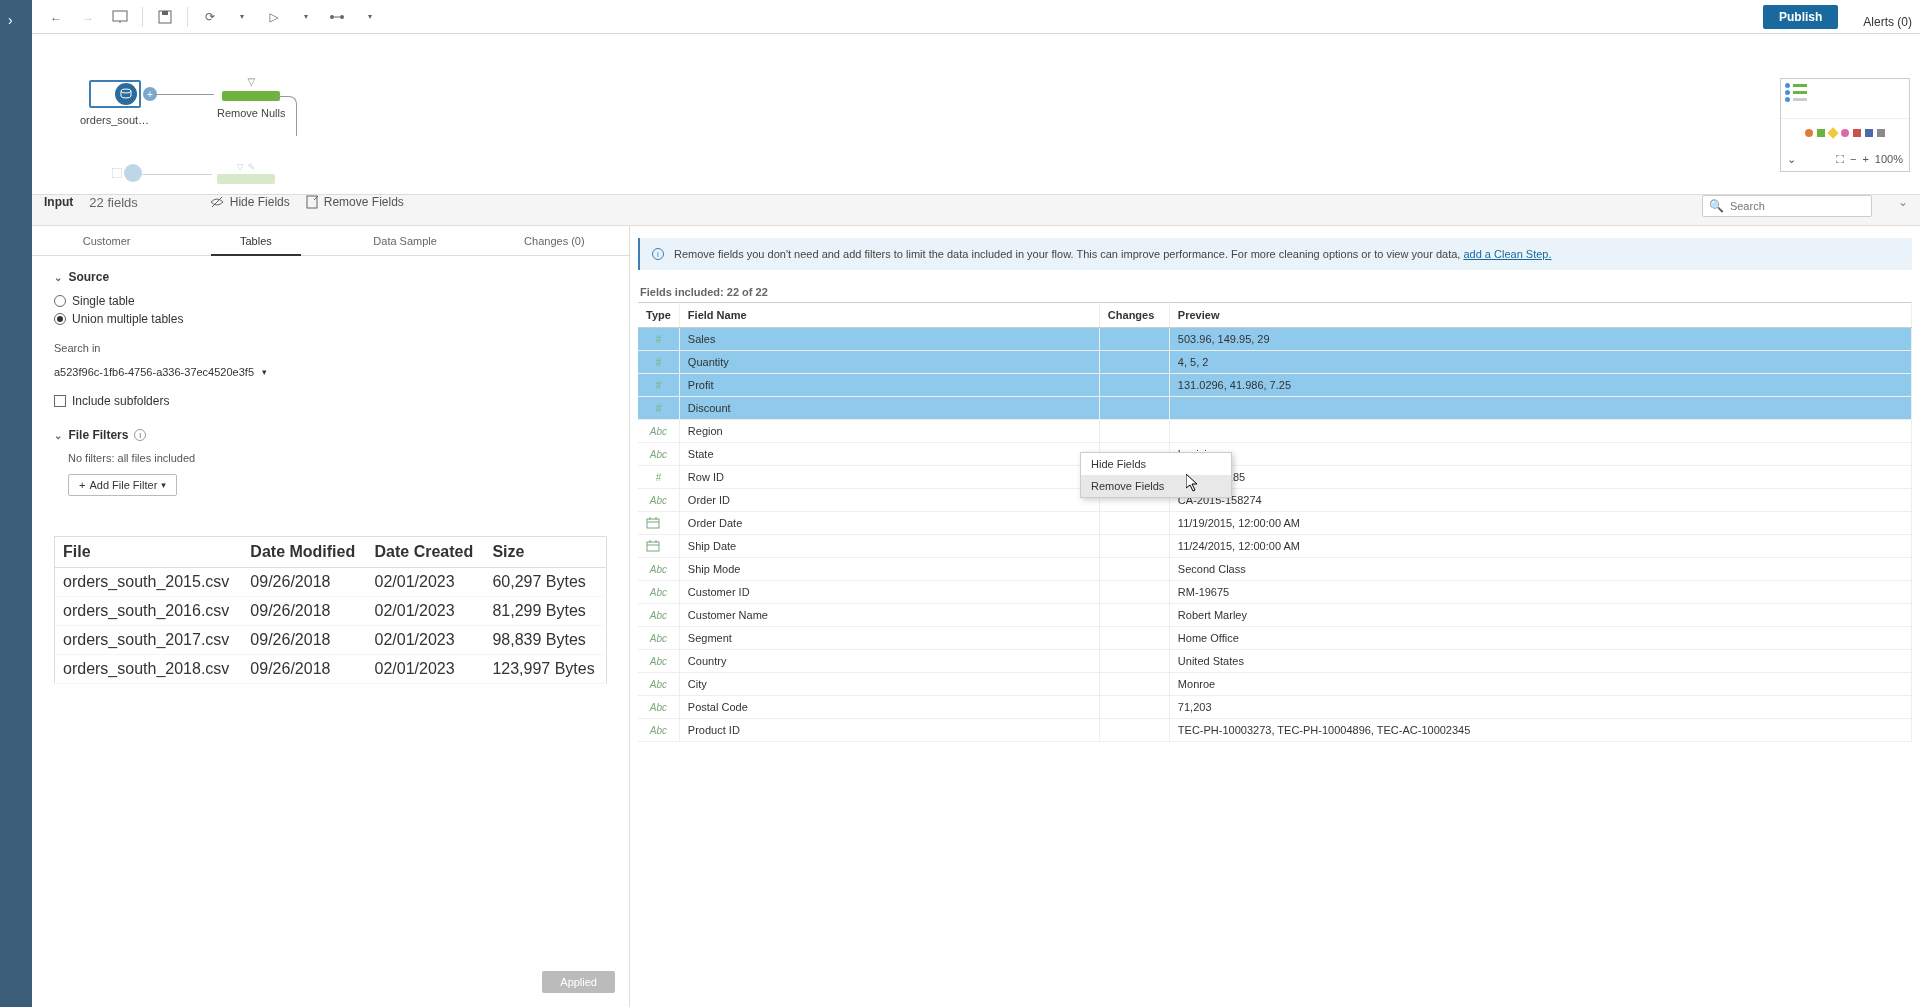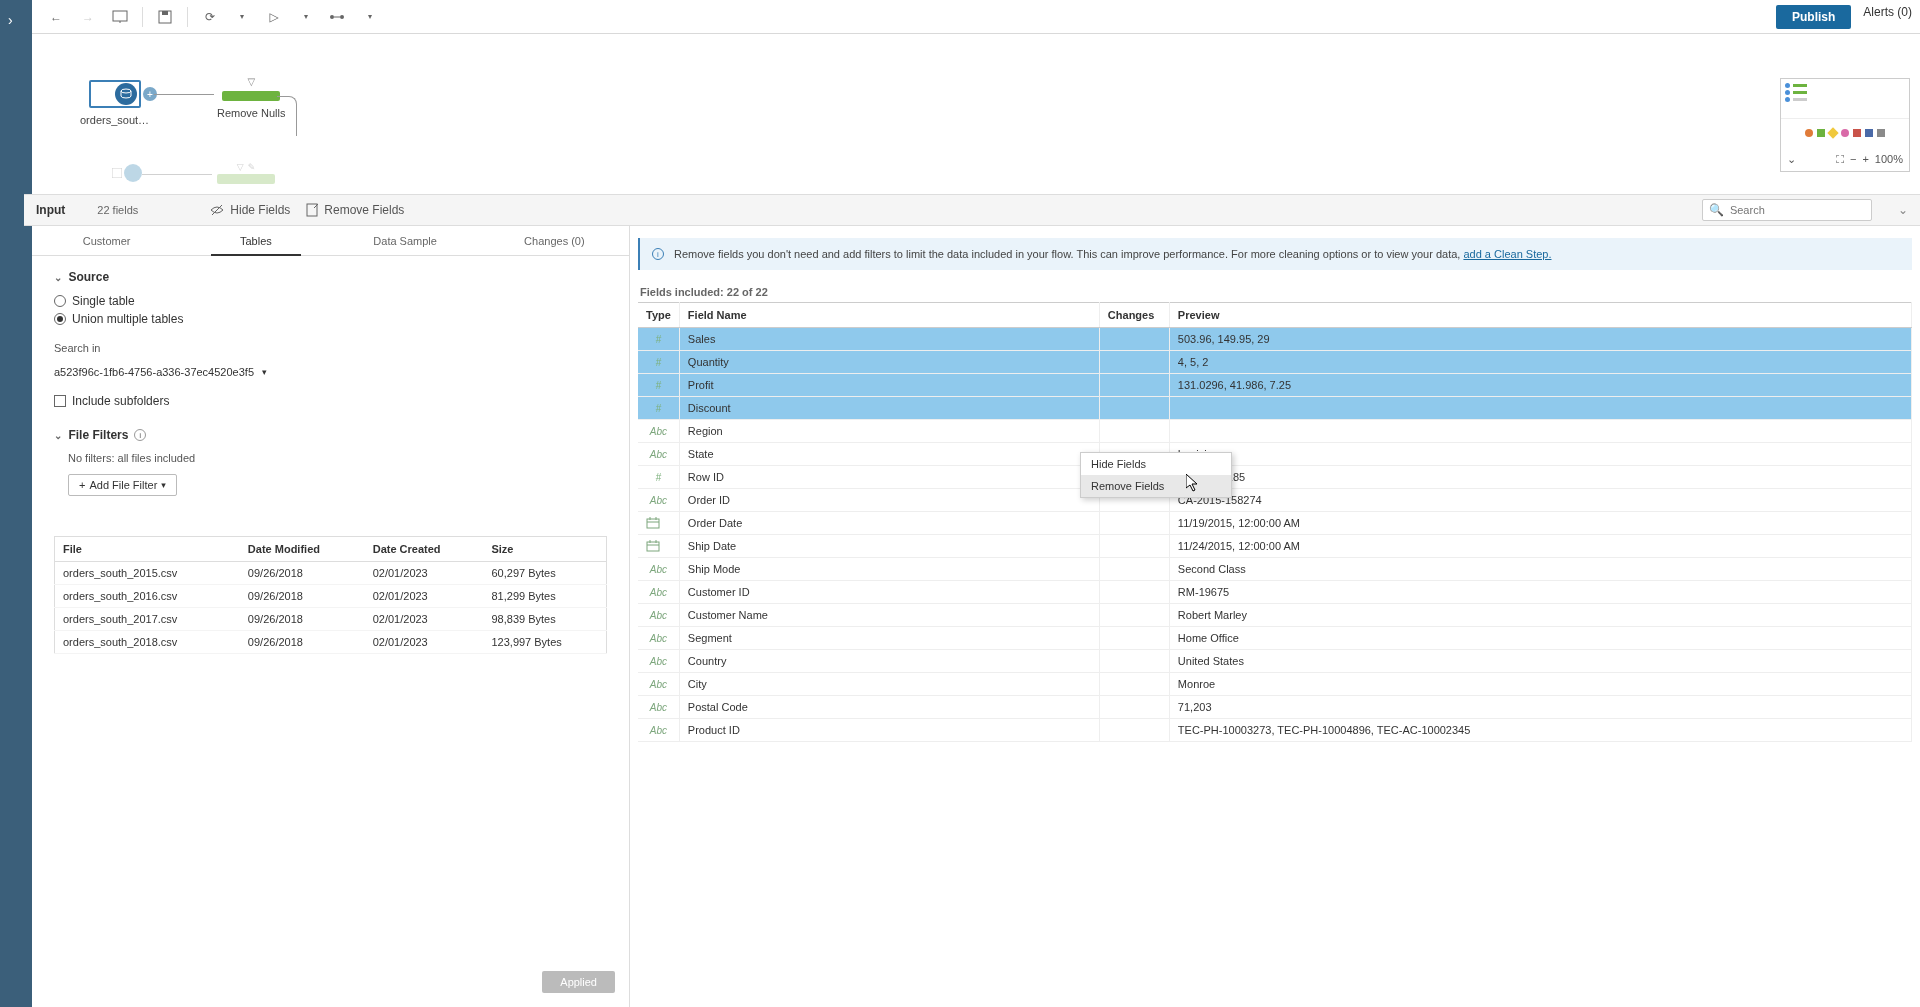--- a/index.html
+++ b/index.html
@@ -11,7 +11,7 @@
 .toolbar { position: absolute; left: 32px; top: 0; right: 0; height: 34px; background: #fff; border-bottom: 1px solid #d9d9d9; display: flex; align-items: center; padding: 0 8px; }
 .toolbar-btn { width: 28px; height: 28px; display: inline-flex; align-items: center; justify-content: center; color: #666; cursor: pointer; margin: 0 2px; }
 .toolbar-sep { width: 1px; height: 20px; background: #ddd; margin: 0 6px; }
-.toolbar-right { margin-left: auto; display: flex; align-items: flex-start; gap: 12px; }
+.toolbar-right { margin-left: auto; display: flex; align-items: flex-end; gap: 25px; }
 .publish-btn { background: #1a699e; color: #fff; padding: 5px 16px; border-radius: 2px; font-size: 12px; cursor: pointer; font-weight: bold; }
 .alerts-txt { color: #333; font-size: 12px; cursor: pointer; }
 

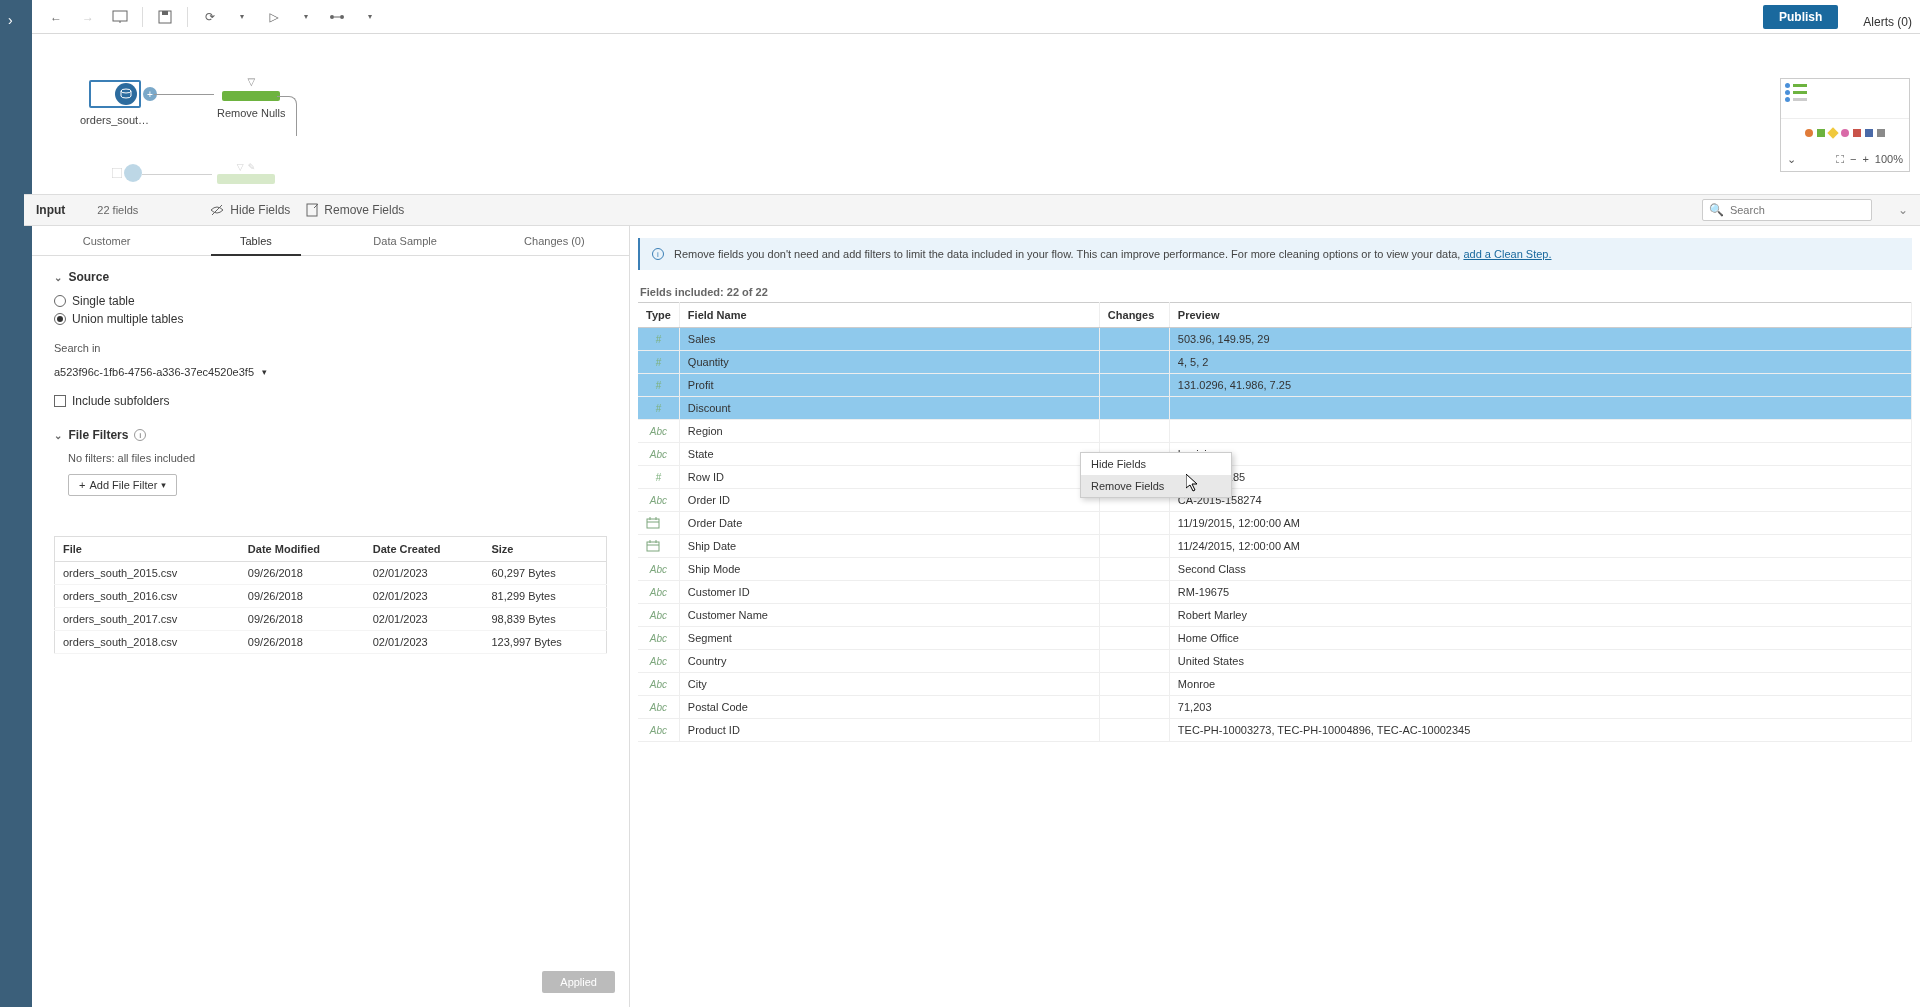--- a/index.html
+++ b/index.html
@@ -33,7 +33,7 @@
 .minimap-bot { height: 24px; display: flex; align-items: center; justify-content: flex-end; padding: 0 6px; gap: 6px; font-size: 11px; color: #555; }
 .minimap-bot .left-chev { margin-right: auto; }
 
-.input-bar { position: absolute; left: 24px; top: 194px; right: 0; height: 32px; background: #f5f5f5; border-top: 1px solid #ddd; border-bottom: 1px solid #ddd; display: flex; align-items: center; padding: 0 12px; gap: 16px; }
+.input-bar { position: absolute; left: 32px; top: 194px; right: 0; height: 32px; background: #f5f5f5; border-top: 1px solid #ddd; border-bottom: 1px solid #ddd; display: flex; align-items: flex-start; padding: 0 12px; gap: 16px; }
 .input-label { font-weight: bold; font-size: 12px; }
 .fields-count { color: #666; font-size: 11px; margin-left: 16px; }
 .action-btn { display: flex; align-items: center; gap: 6px; color: #555; cursor: pointer; font-size: 12px; }

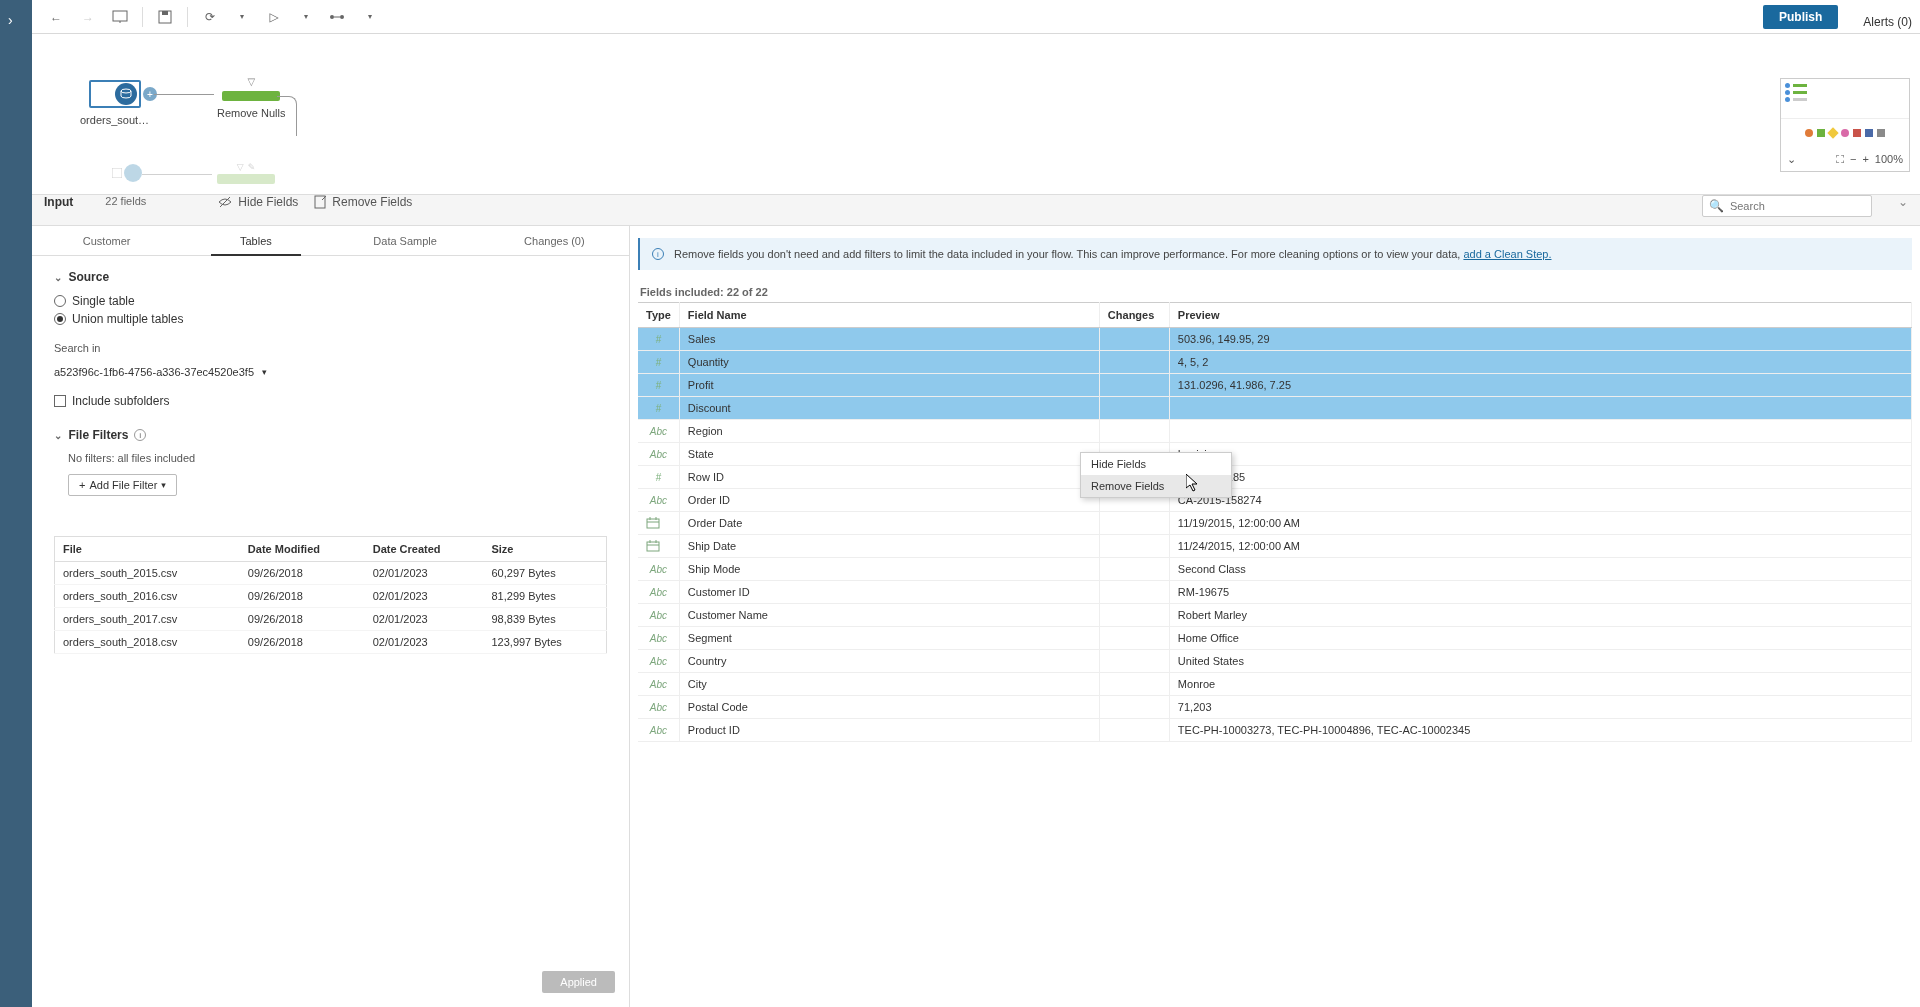--- a/index.html
+++ b/index.html
@@ -35,7 +35,7 @@
 
 .input-bar { position: absolute; left: 32px; top: 194px; right: 0; height: 32px; background: #f5f5f5; border-top: 1px solid #ddd; border-bottom: 1px solid #ddd; display: flex; align-items: flex-start; padding: 0 12px; gap: 16px; }
 .input-label { font-weight: bold; font-size: 12px; }
-.fields-count { color: #666; font-size: 11px; margin-left: 16px; }
+.fields-count { color: #666; font-size: 13px; }
 .action-btn { display: flex; align-items: center; gap: 6px; color: #555; cursor: pointer; font-size: 12px; }
 .search-box { margin-left: auto; width: 170px; height: 22px; border: 1px solid #ccc; border-radius: 2px; display: flex; align-items: center; padding: 0 6px; background: #fff; gap: 6px; }
 .search-box input { border: none; outline: none; width: 100%; font-size: 11px; }

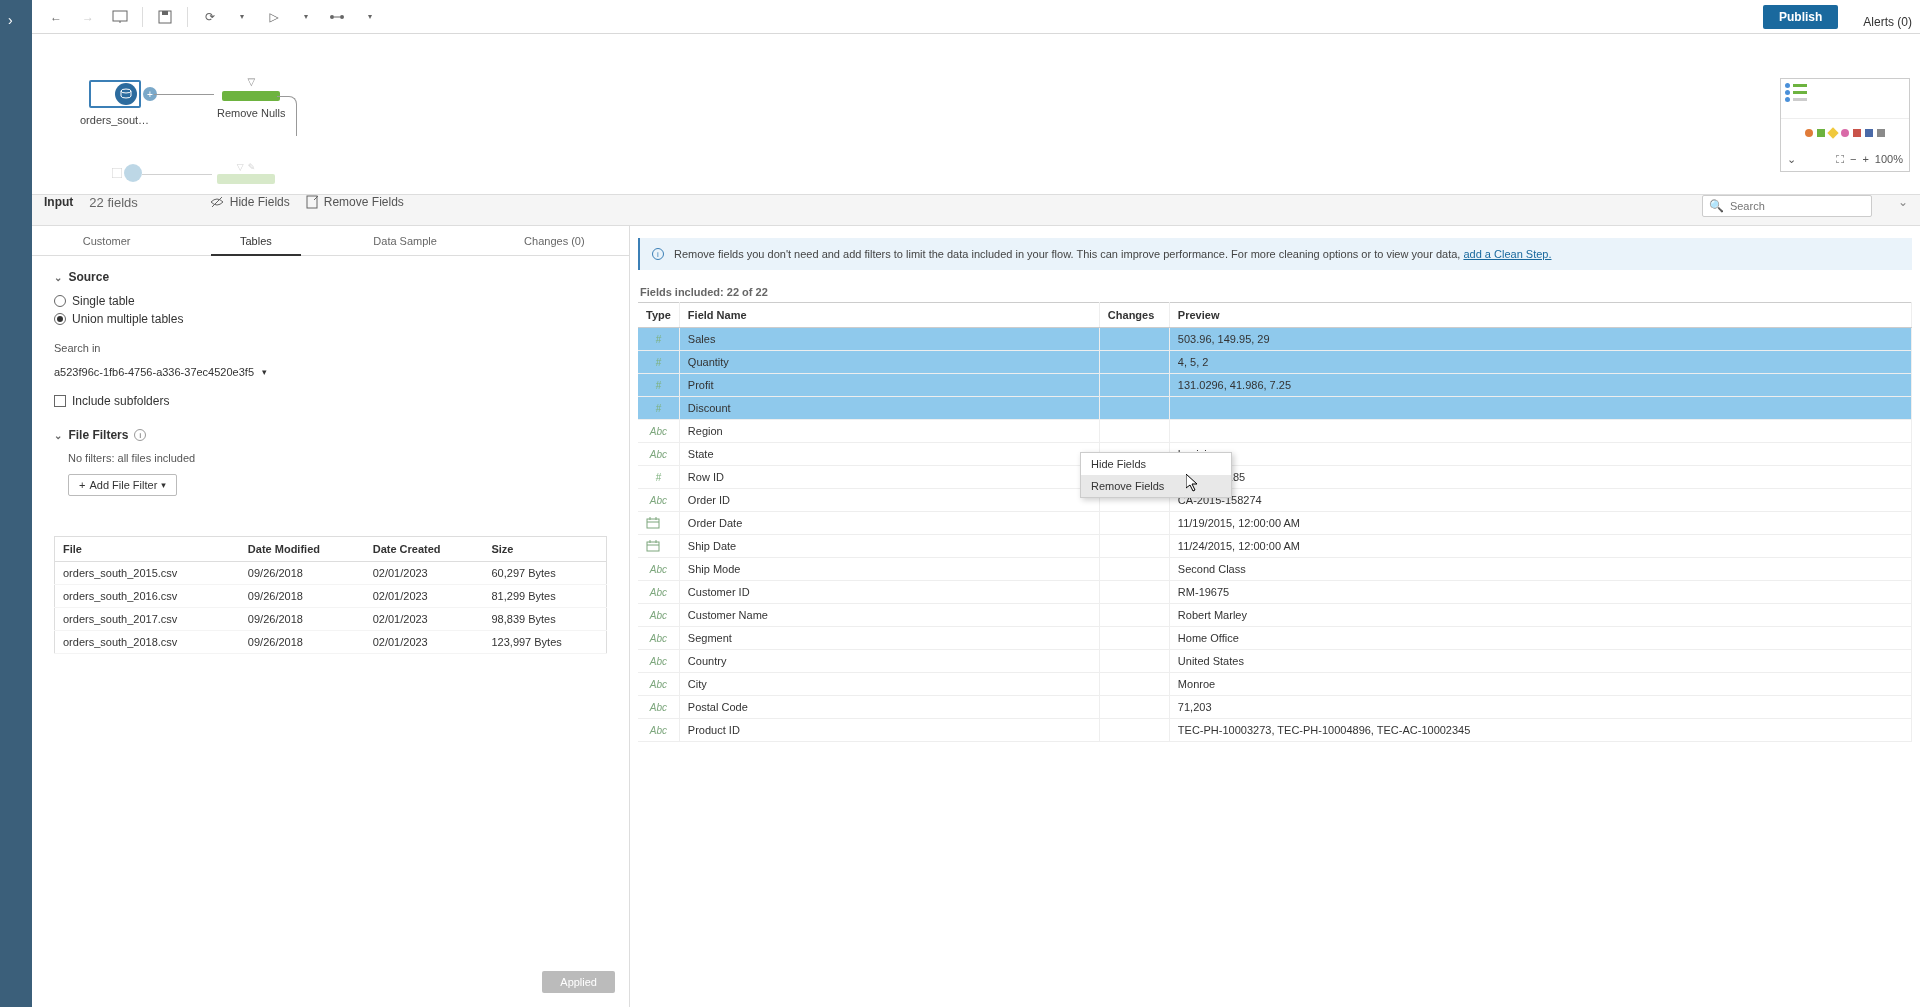--- a/index.html
+++ b/index.html
@@ -63,7 +63,7 @@
 .add-filter-btn { border: 1px solid #bbb; padding: 4px 10px; font-size: 11px; display: inline-flex; align-items: center; gap: 4px; cursor: pointer; border-radius: 2px; margin-left: 14px; }
 
 .included-tables { margin-top: 40px; }
-.inc-table { border: 1px solid #ddd; margin-top: 8px; width: 100%; border-collapse: collapse; font-size: 11px; }
+.inc-table { border: 1px solid #ddd; margin-top: 8px; width: 100%; border-collapse: collapse; font-size: 16px; }
 .inc-table th { text-align: left; padding: 6px 8px; border-bottom: 1px solid #ddd; font-weight: bold; background: #fff; }
 .inc-table td { padding: 5px 8px; border-bottom: 1px solid #f4f4f4; }
 

